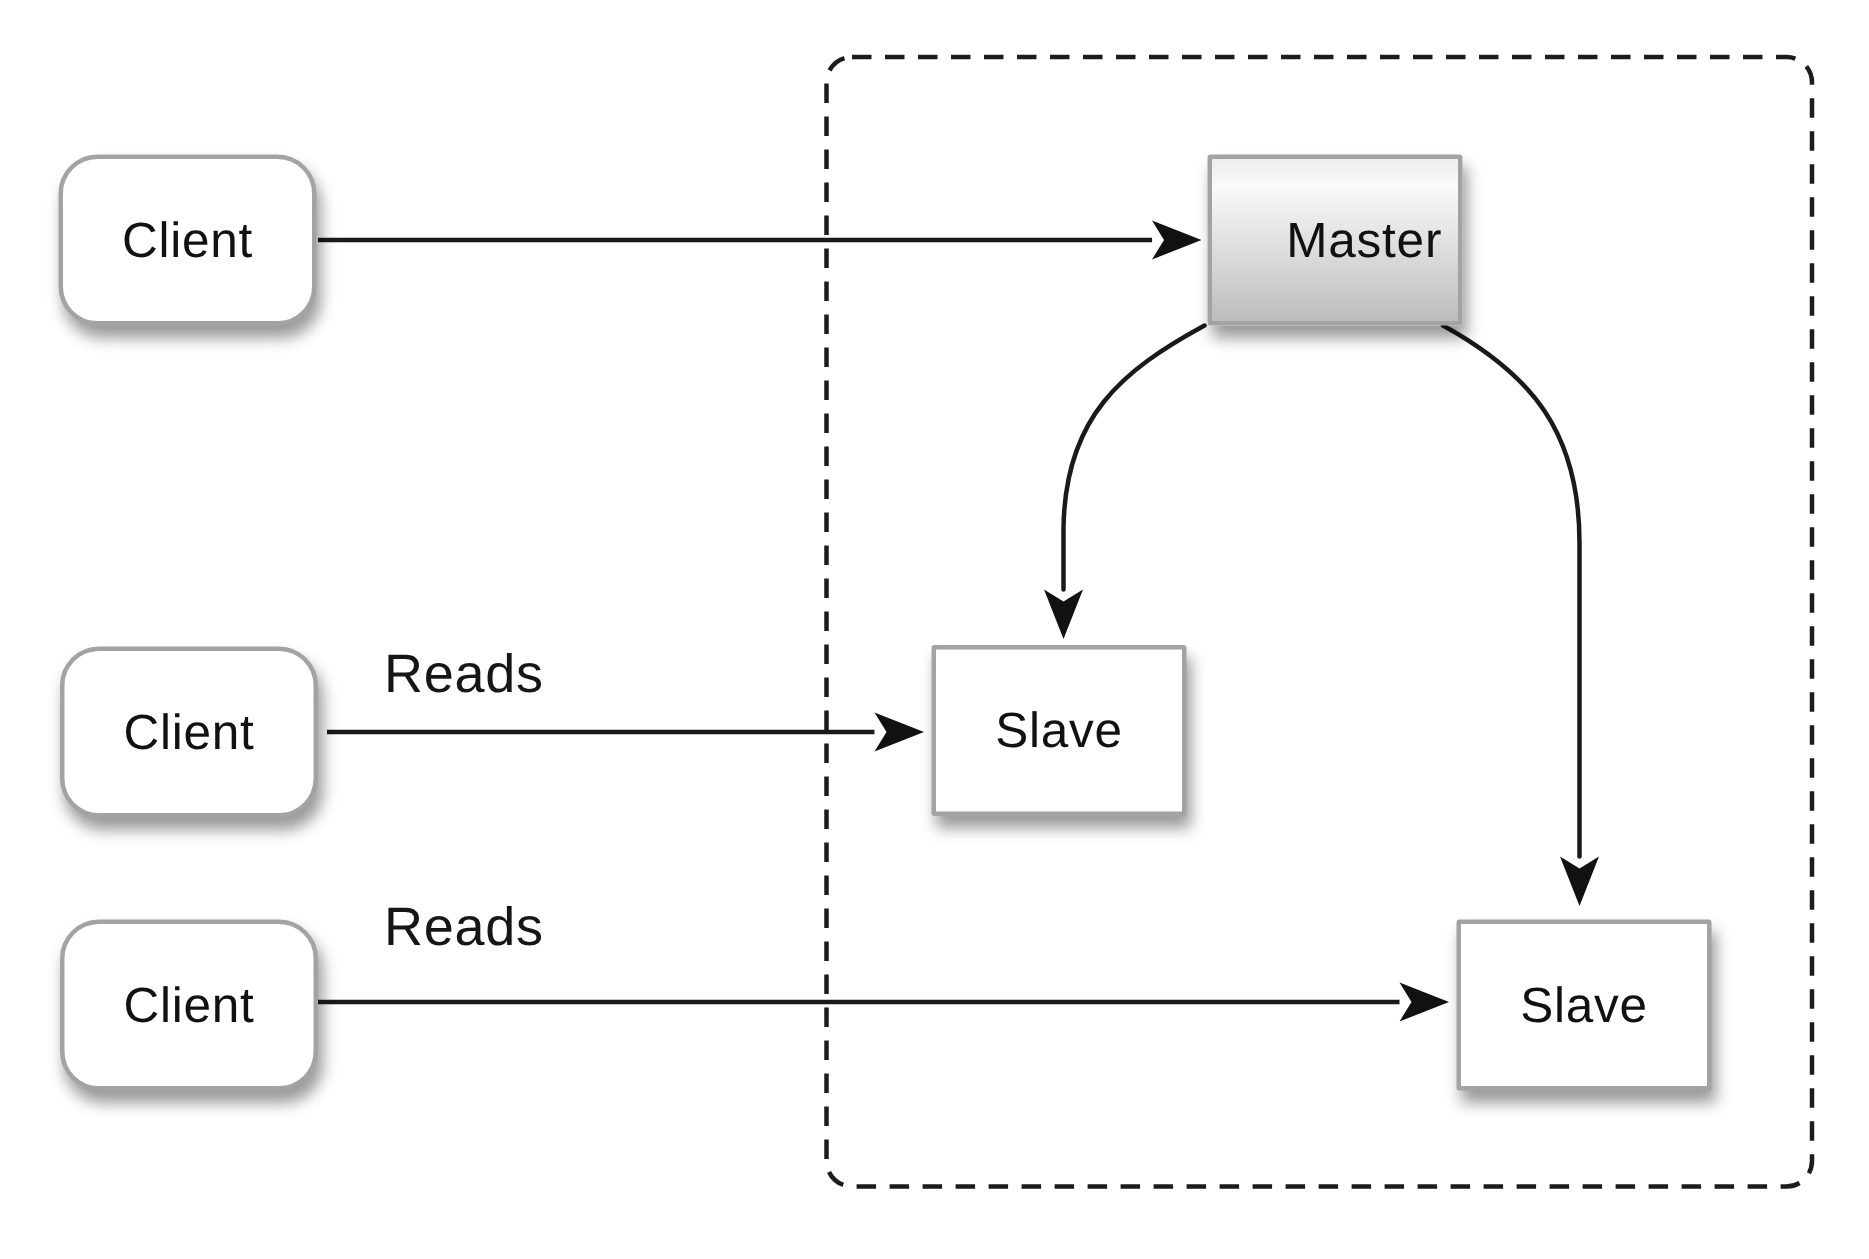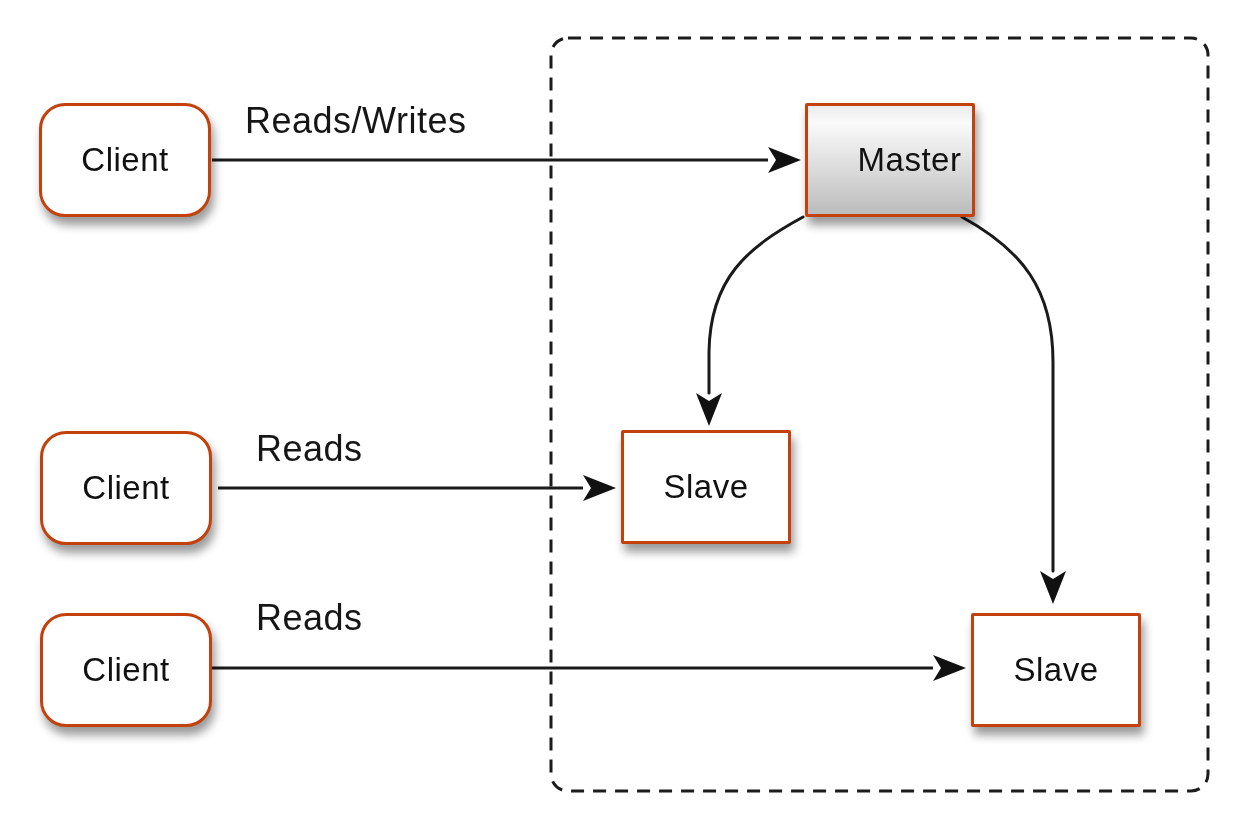--- a/index.html
+++ b/index.html
@@ -131,7 +131,6 @@
     <span>Slave</span>
   </div>
 
-  <div class="edge-label" style="left:245px; top:100px;">Reads/Writes</div>
 
   <div class="edge-label" style="left:256px; top:428px;">Reads</div>
 

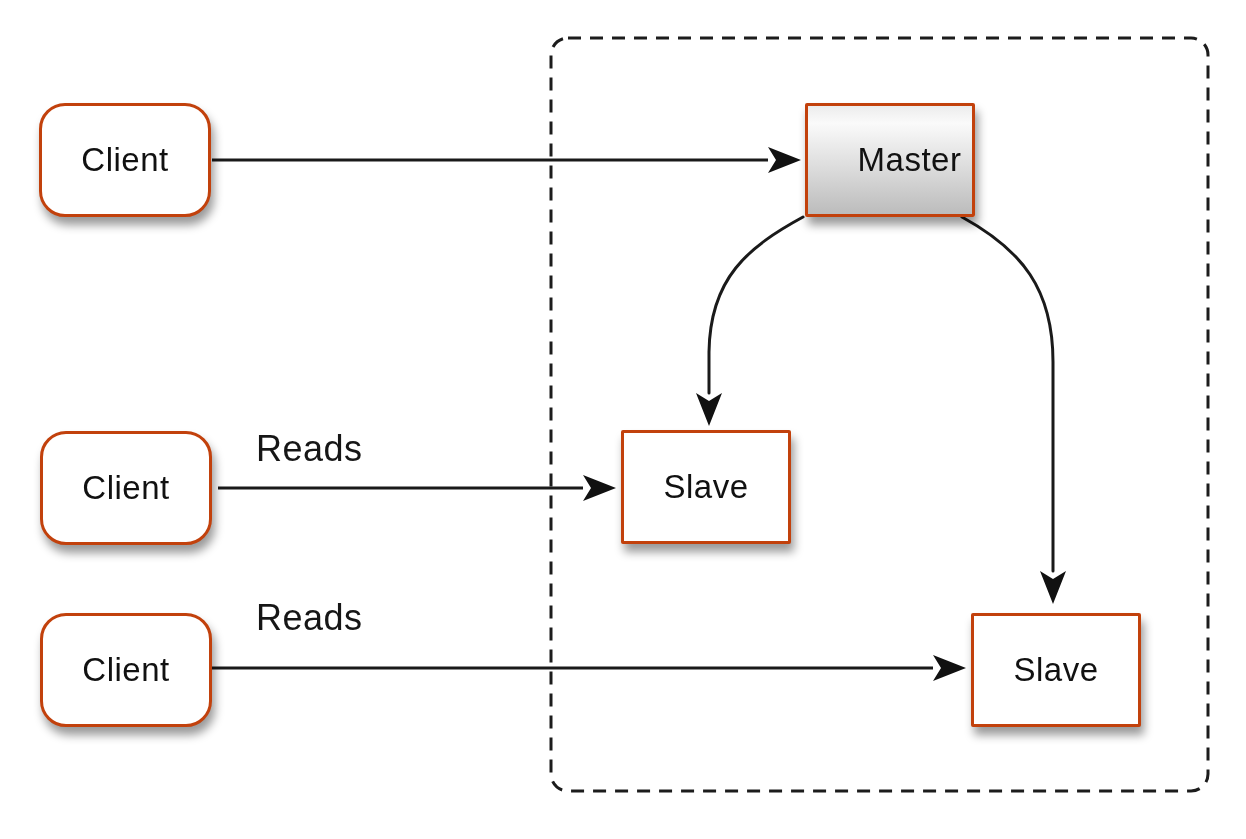--- a/index.html
+++ b/index.html
@@ -28,7 +28,7 @@
     align-items: center;
     justify-content: center;
     box-sizing: border-box;
-    border: 3px solid #c2410c;
+    border: 3px solid #a3a3a3;
     background: #ffffff;
     box-shadow: 3px 8px 10px rgba(0, 0, 0, 0.40);
     font-size: 33px;

